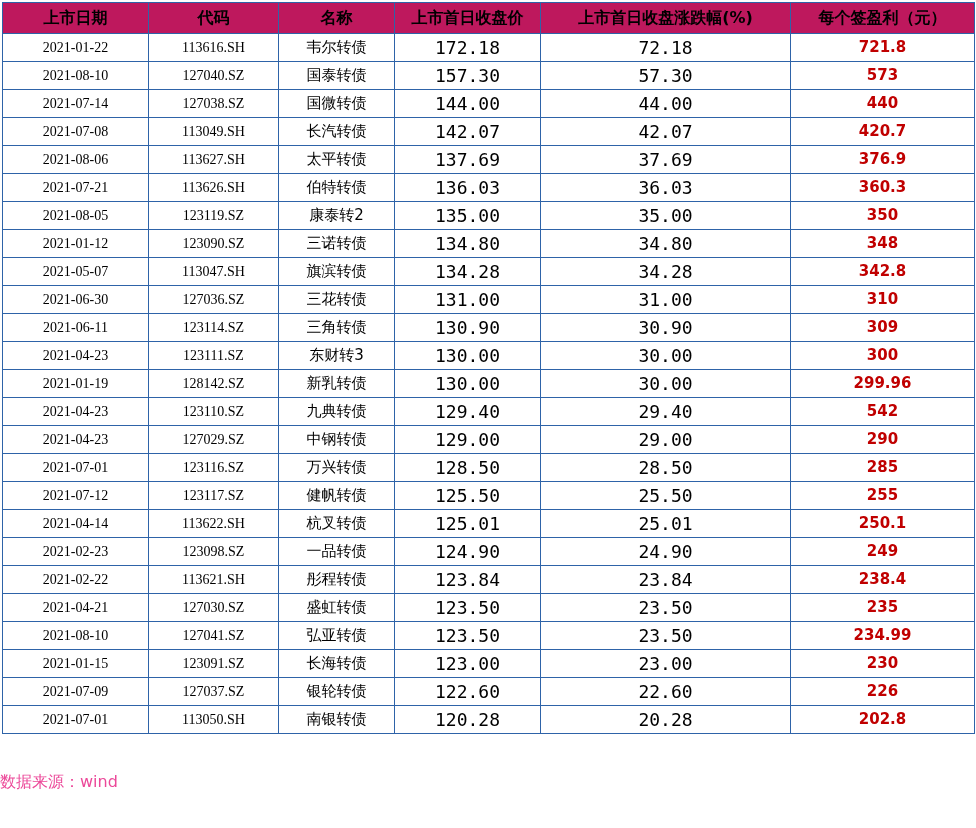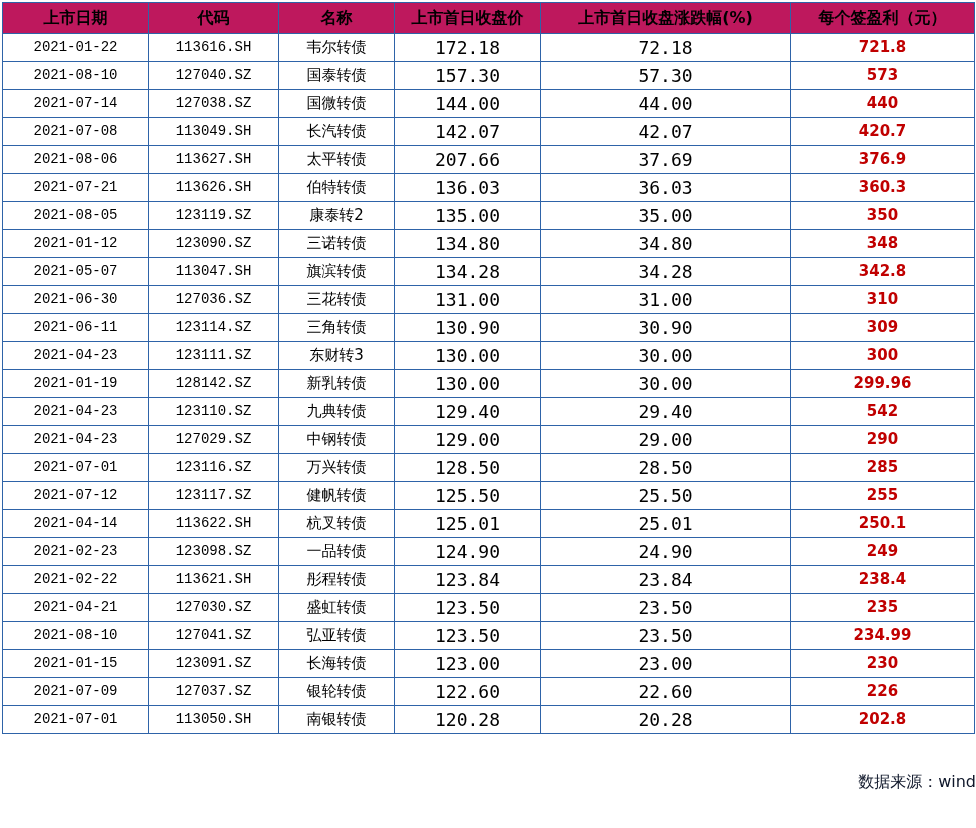--- a/index.html
+++ b/index.html
@@ -52,7 +52,7 @@
   col.c-profit { width: 184px; }
 
   td.date, td.code {
-    font-family: Liberation Mono, monospace;
+    font-family: Liberation Serif, serif;
     font-size: 14px;
   }
   td.name {

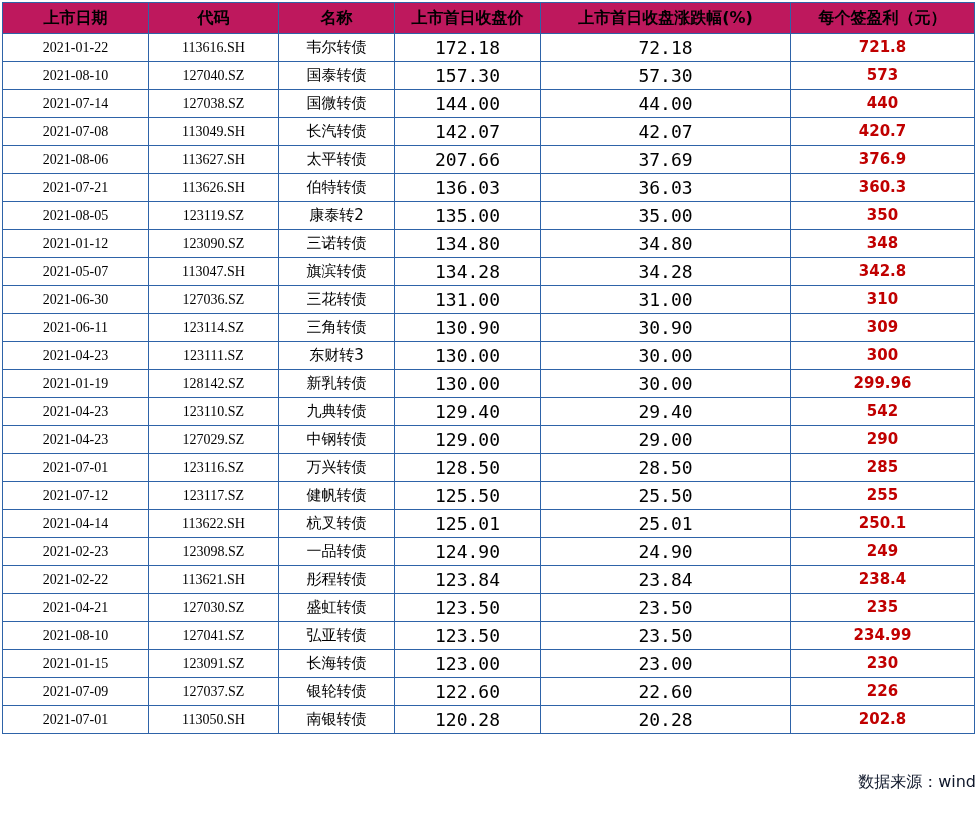--- a/index.html
+++ b/index.html
@@ -139,7 +139,7 @@
         <td class="date">2021-08-06</td>
         <td class="code">113627.SH</td>
         <td class="name">太平转债</td>
-        <td class="num">207.66</td>
+        <td class="num">137.69</td>
         <td class="num">37.69</td>
         <td class="profit">376.9</td>
       </tr>

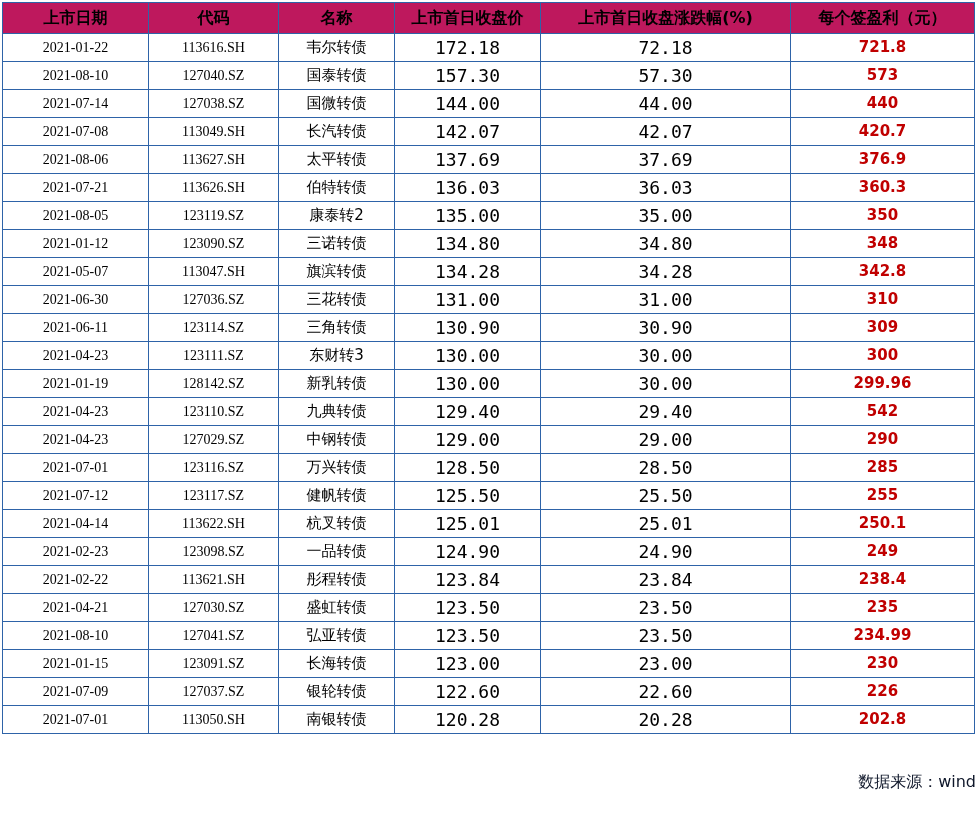--- a/index.html
+++ b/index.html
@@ -72,10 +72,10 @@
   }
   .source {
     margin-top: 38px;
-    text-align: right;
+    text-align: left;
     font-family: "DejaVu Sans", "Liberation Sans", sans-serif;
     font-size: 16px;
-    color: #0f172a;
+    color: #ec4899;
   }
 </style>
 </head>

